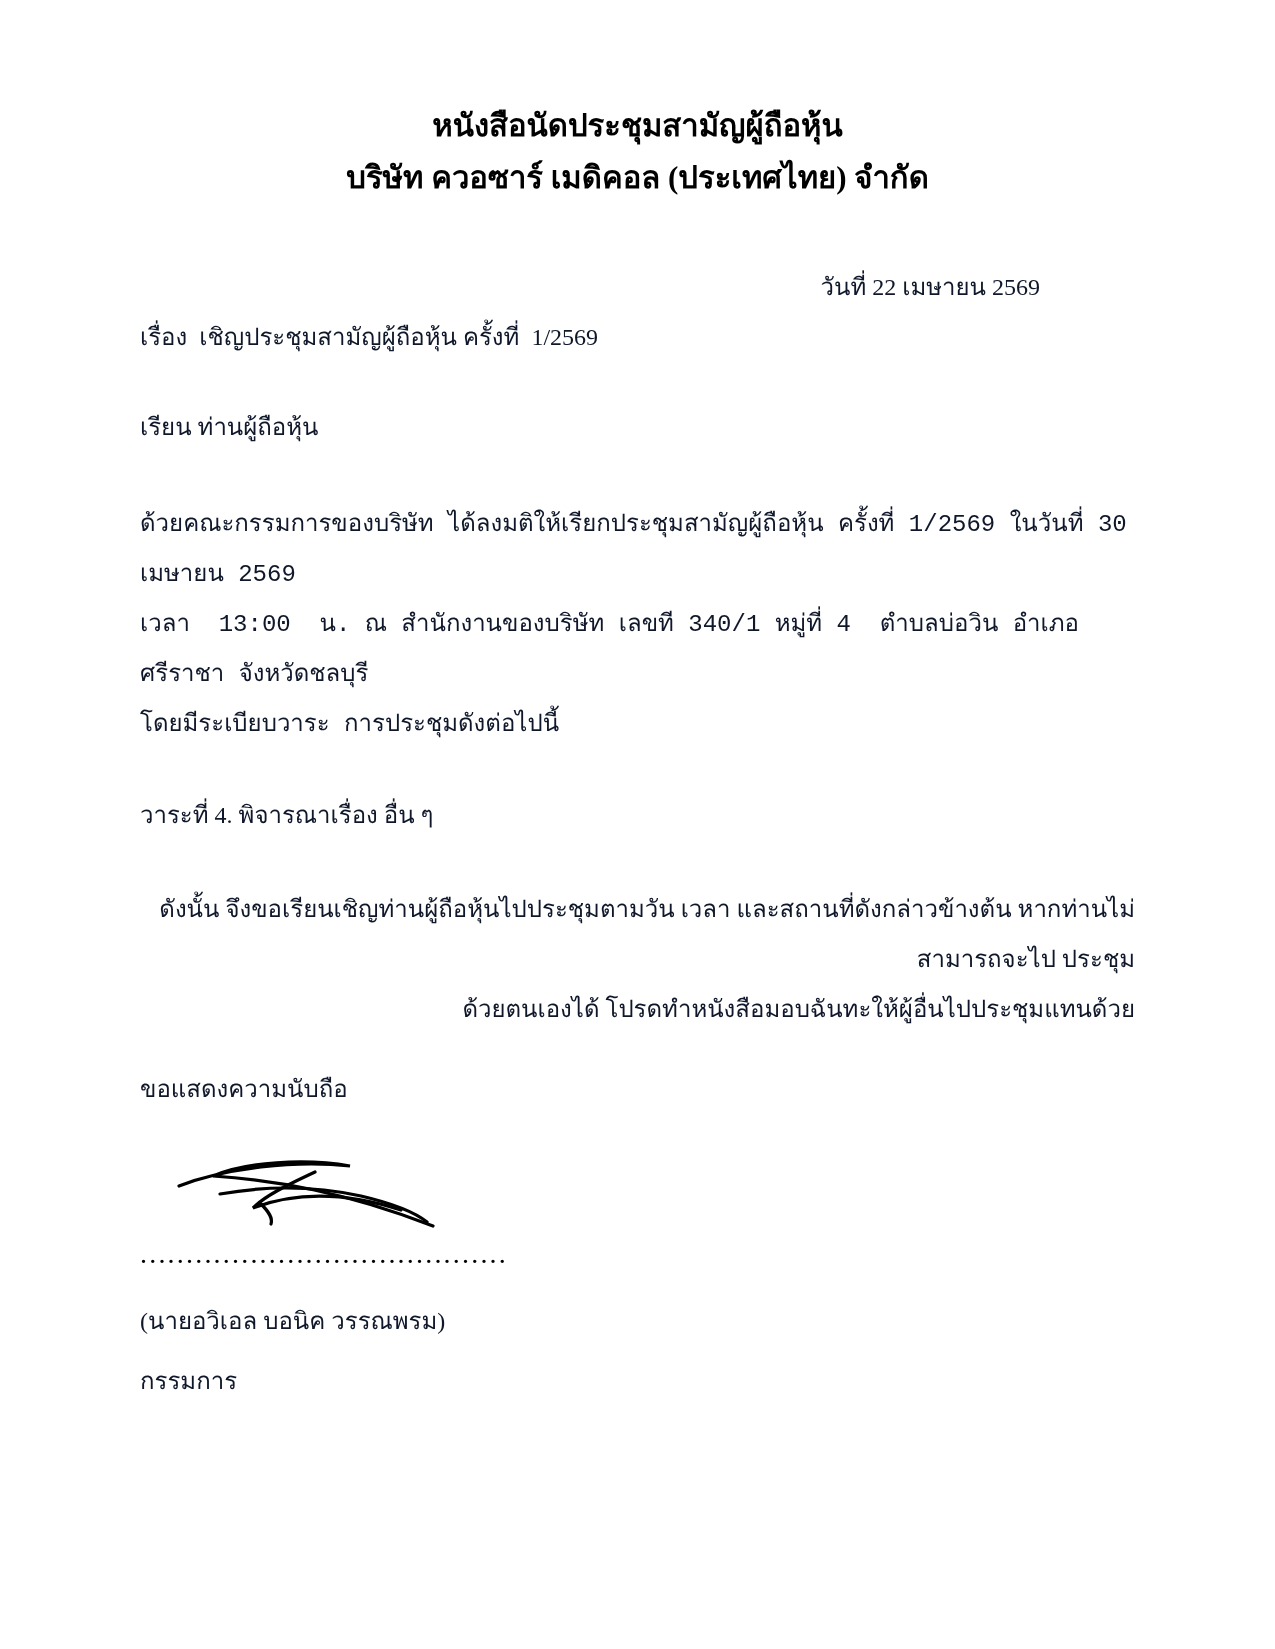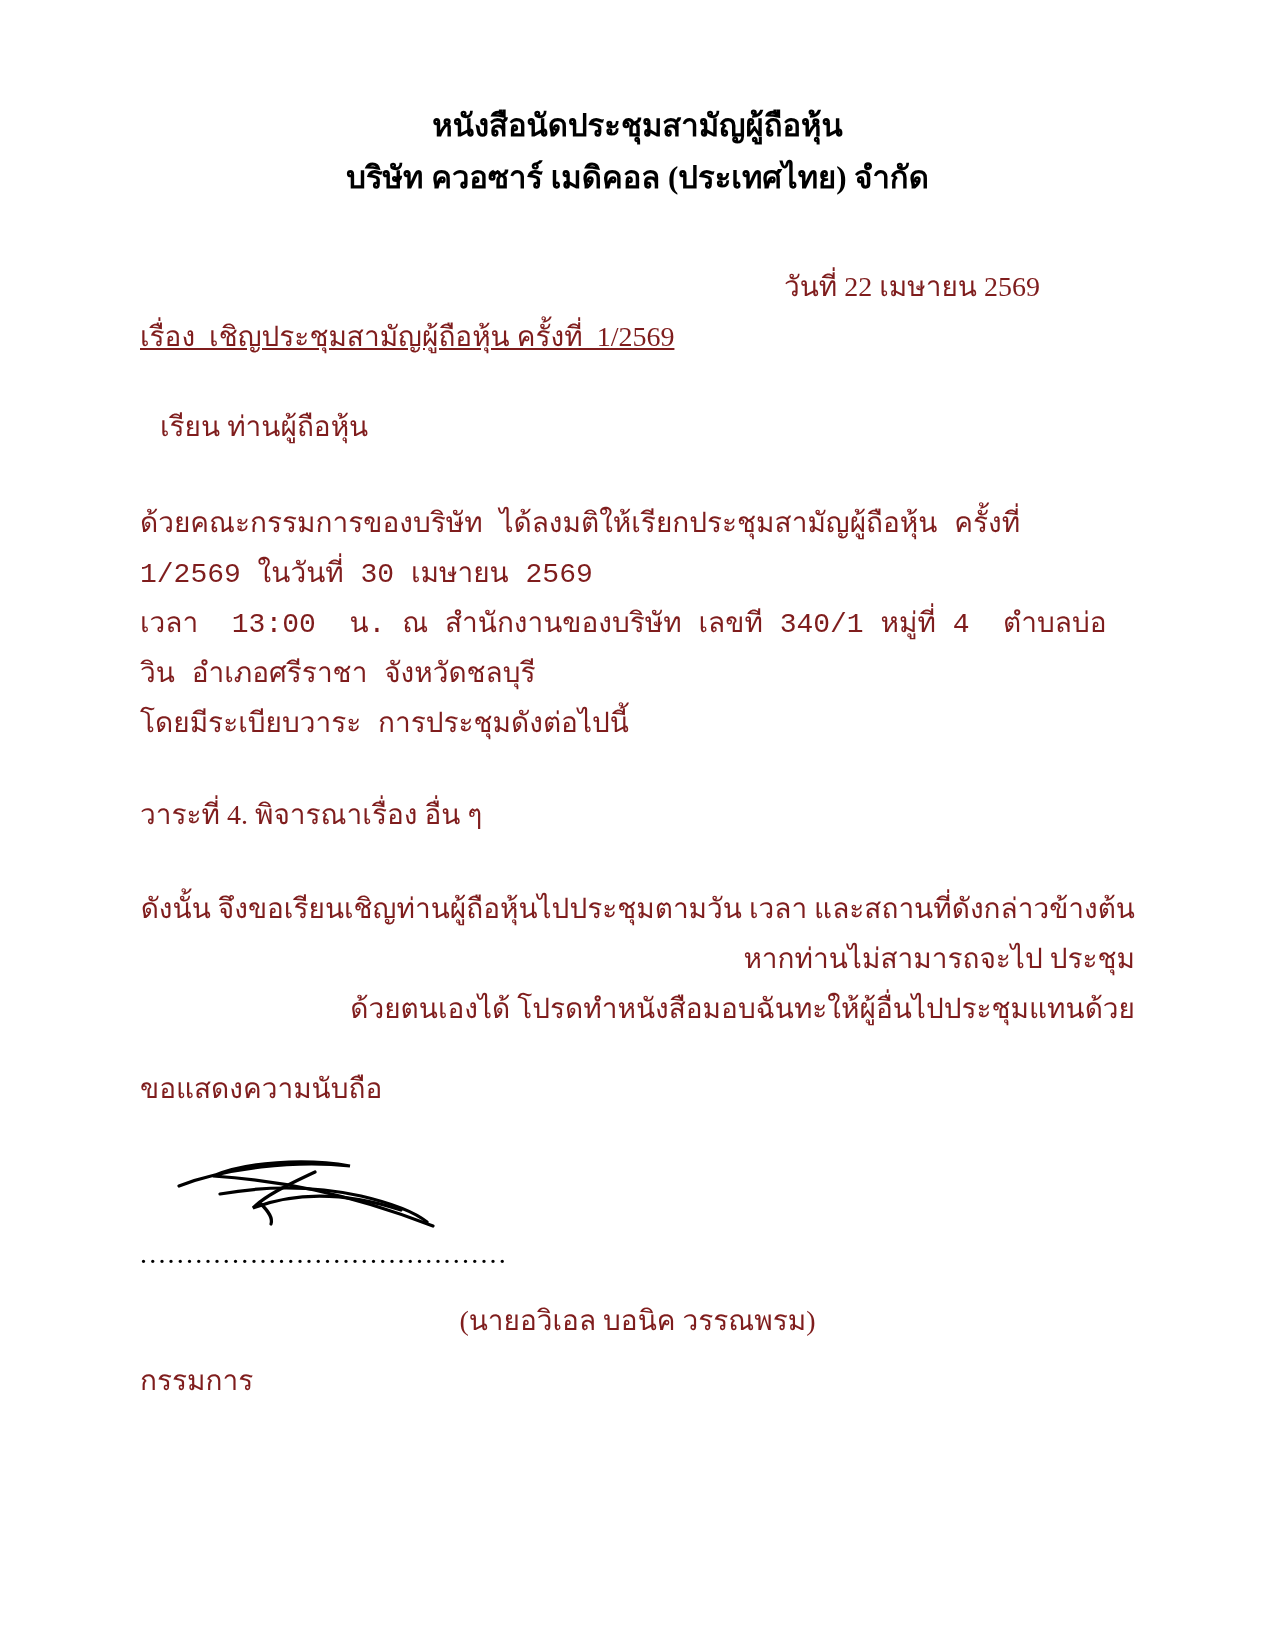--- a/index.html
+++ b/index.html
@@ -18,10 +18,10 @@
     overflow: hidden;
   }
   .line {
-    font-size: 28px;
+    font-size: 24px;
     line-height: 50px;
     white-space: pre-wrap;
-    color: #7f1d1d;
+    color: #0f172a;
   }
   .title-line {
     font-size: 31px;

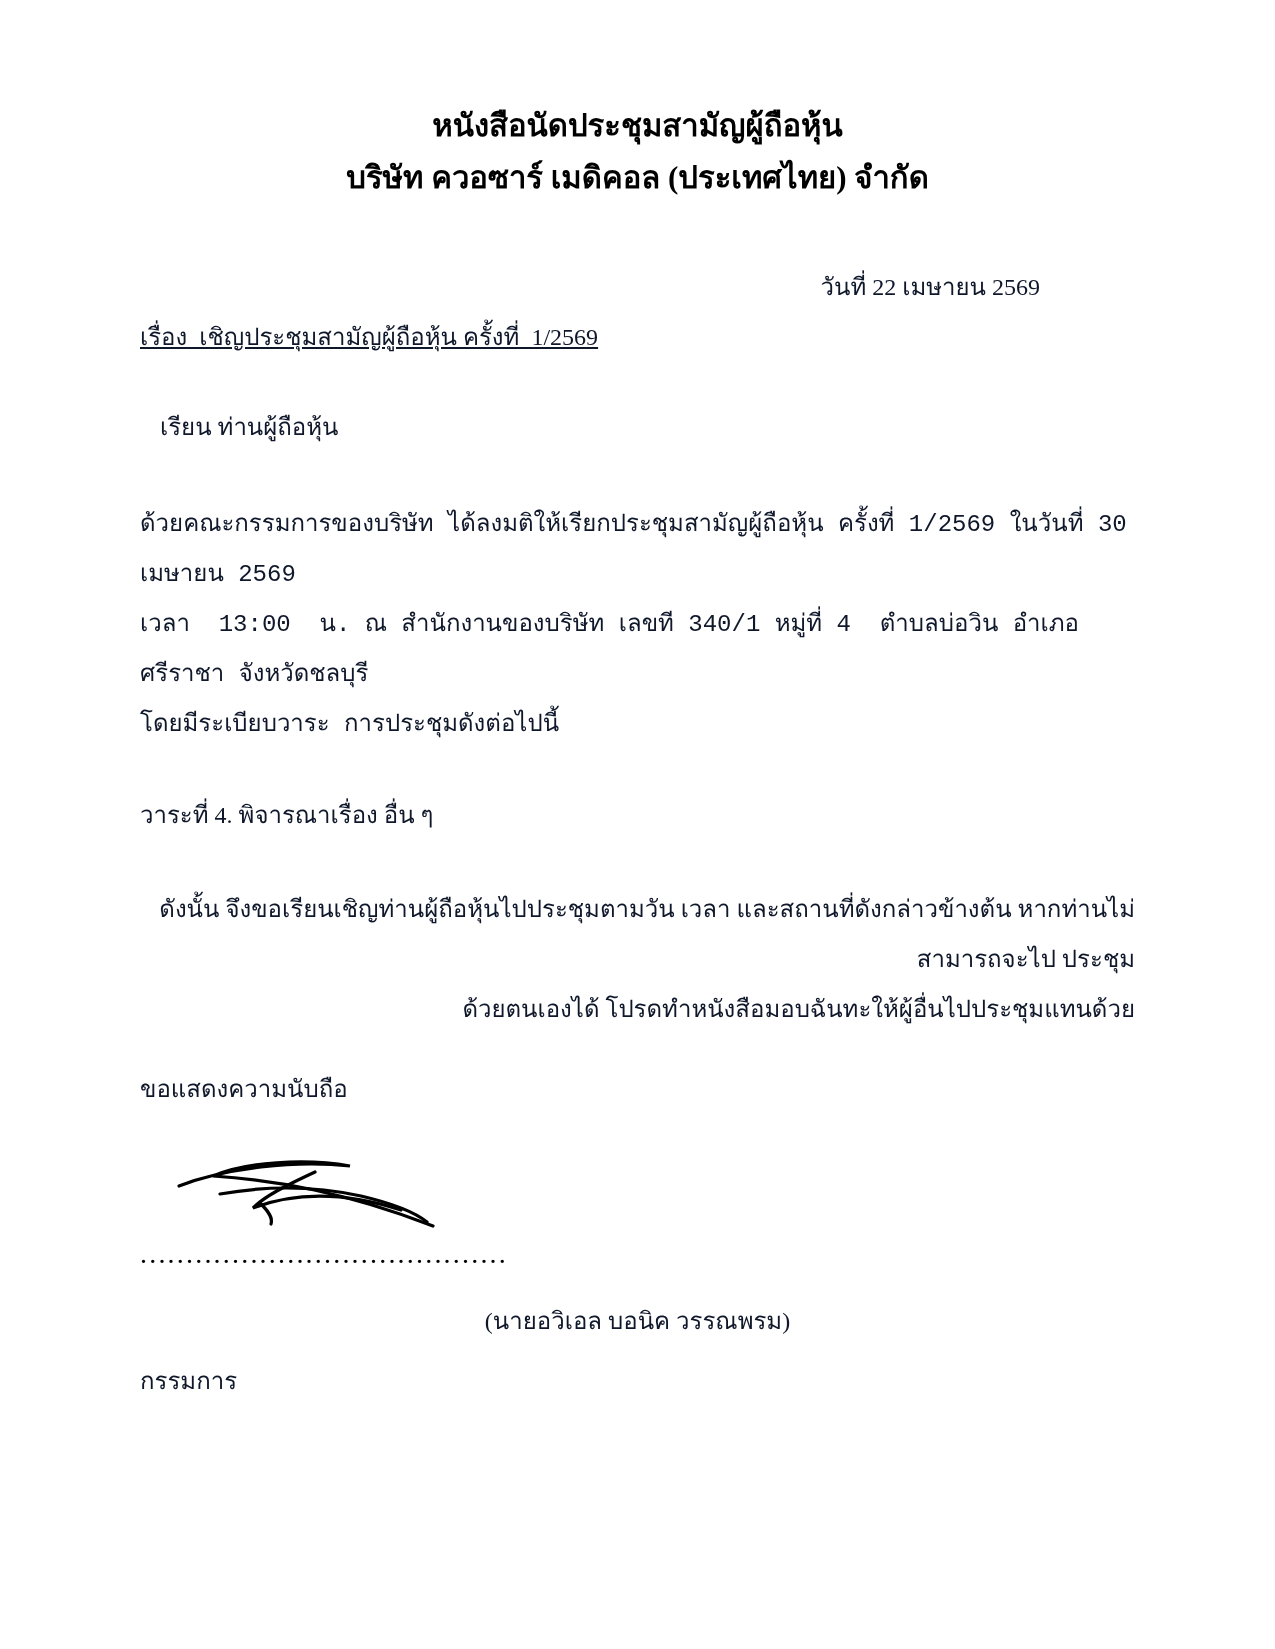--- a/index.html
+++ b/index.html
@@ -36,7 +36,7 @@
     padding-right: 95px;
     margin-bottom: 0;
   }
-  .subject-line { margin-bottom: 40px; text-decoration: underline; }
+  .subject-line { margin-bottom: 40px; }
   .salutation { margin-bottom: 48px; margin-left: 20px; }
   .intro-block { margin-bottom: 40px; font-family: Liberation Mono, monospace; }
   .agenda-block { margin-bottom: 44px; }

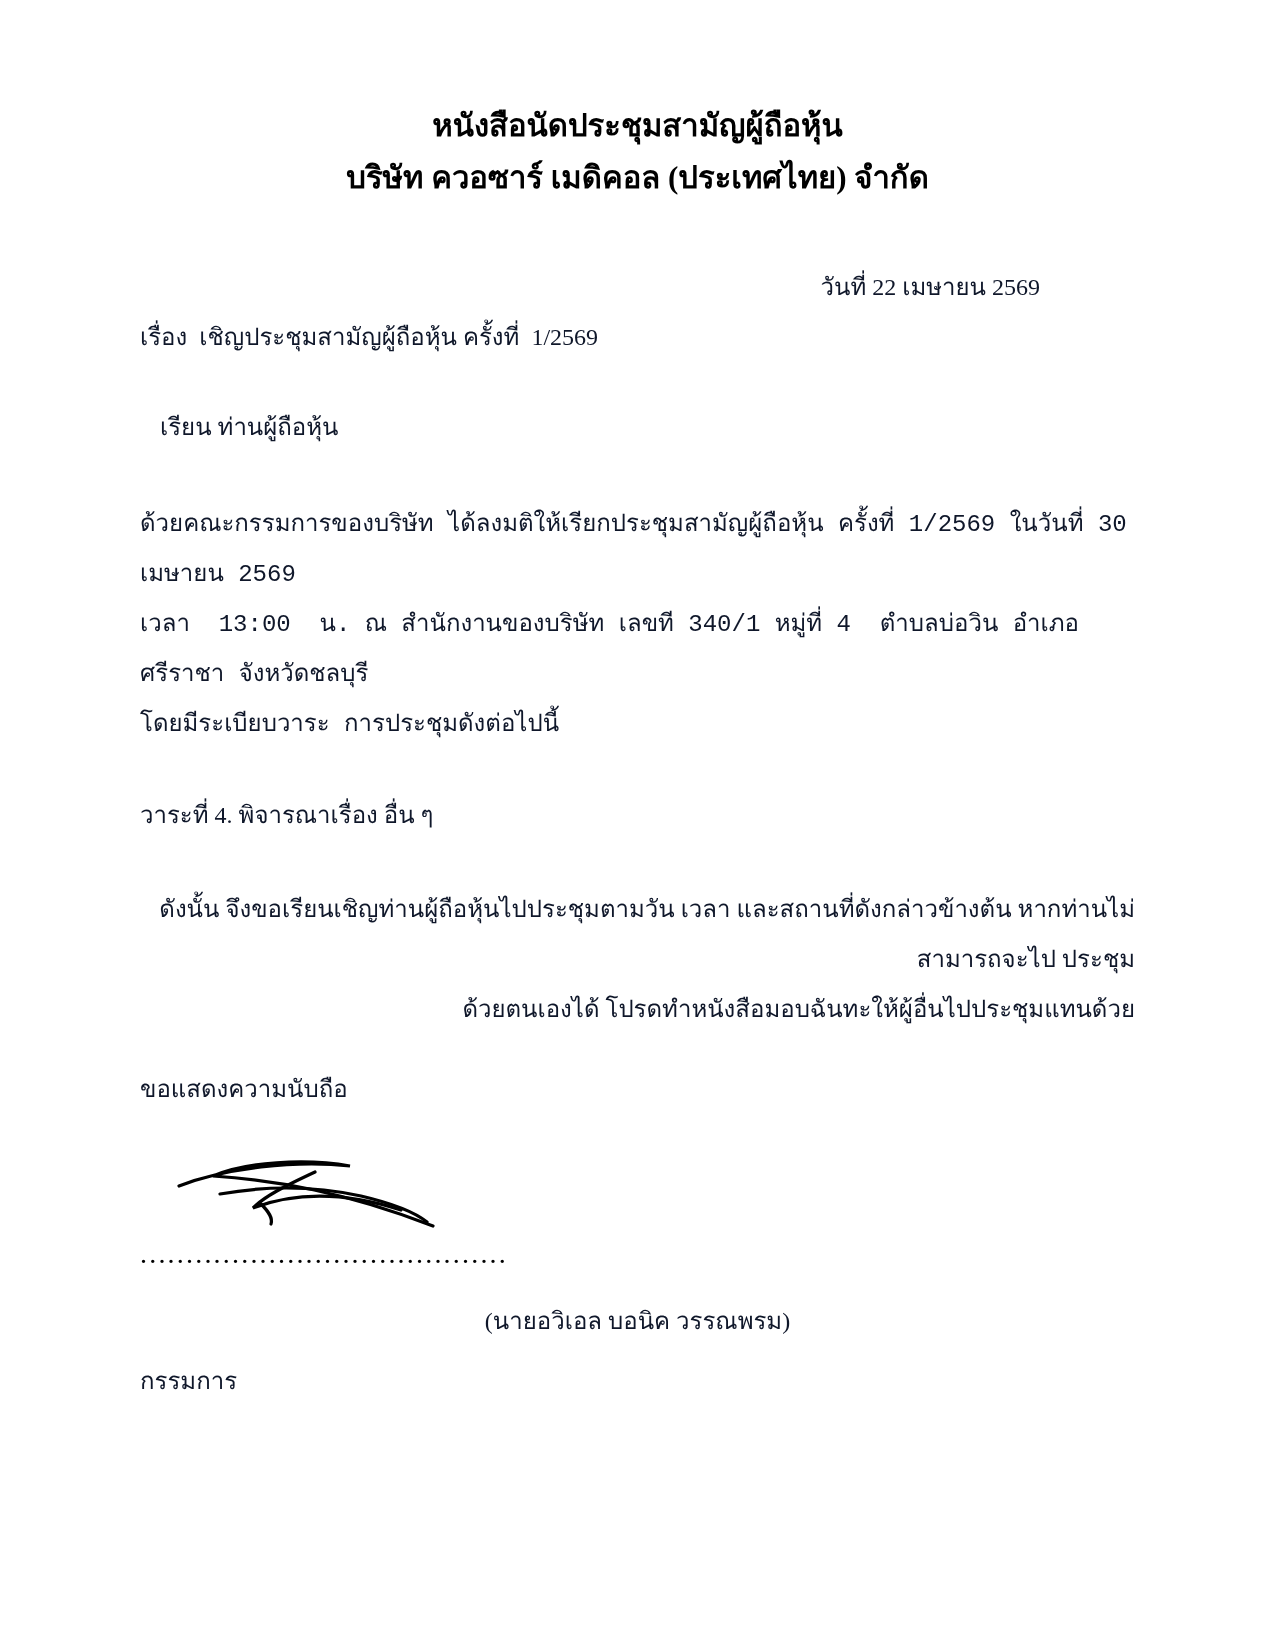--- a/index.html
+++ b/index.html
@@ -37,7 +37,7 @@
     margin-bottom: 0;
   }
   .subject-line { margin-bottom: 40px; }
-  .salutation { margin-bottom: 48px; margin-left: 20px; }
+  .salutation { margin-bottom: 48px; }
   .intro-block { margin-bottom: 40px; font-family: Liberation Mono, monospace; }
   .agenda-block { margin-bottom: 44px; }
   .invitation-block { margin-bottom: 30px; text-align: right; }

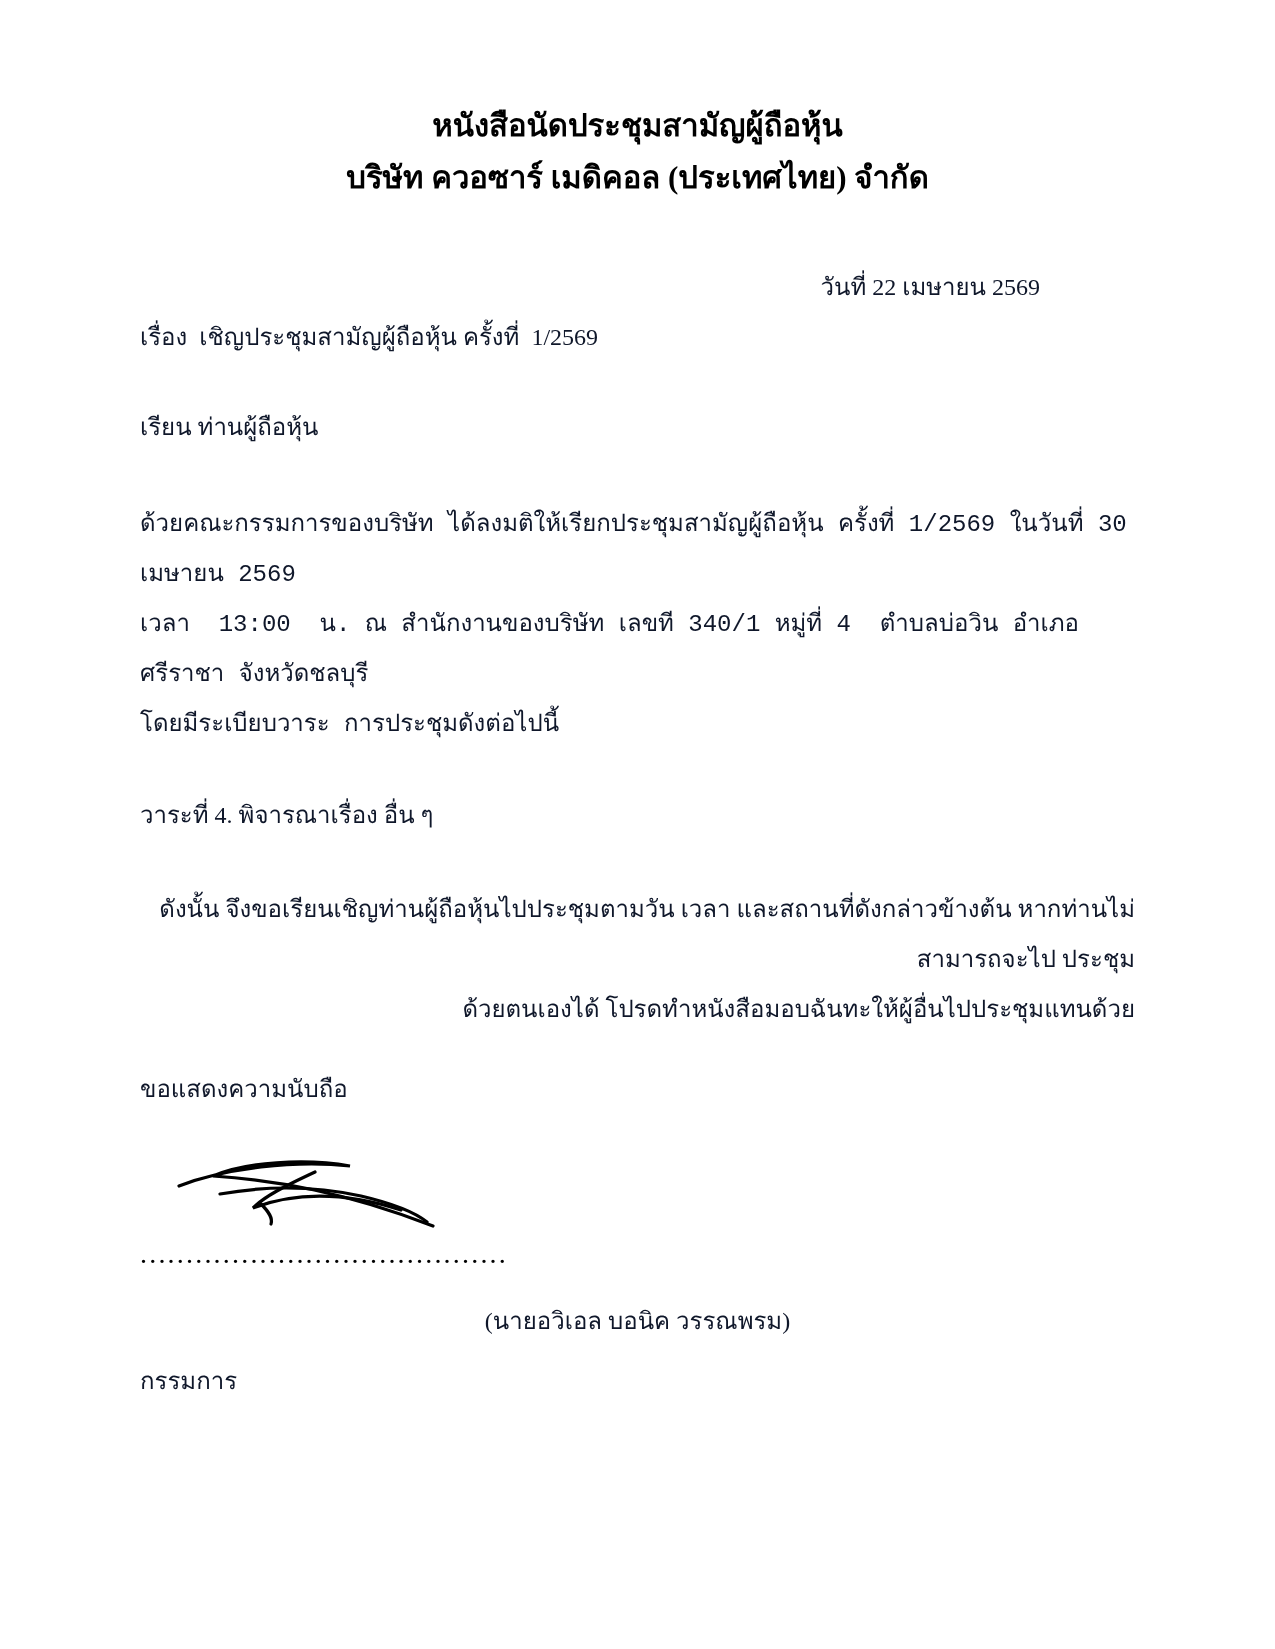--- a/index.html
+++ b/index.html
@@ -61,7 +61,7 @@
     letter-spacing: 2.2px;
     white-space: pre;
   }
-  .signatory-name { margin-top: 6px; margin-bottom: 10px; text-align: center; }
+  .signatory-name { margin-top: 6px; margin-bottom: 10px; }
 </style>
 </head>
 <body>

